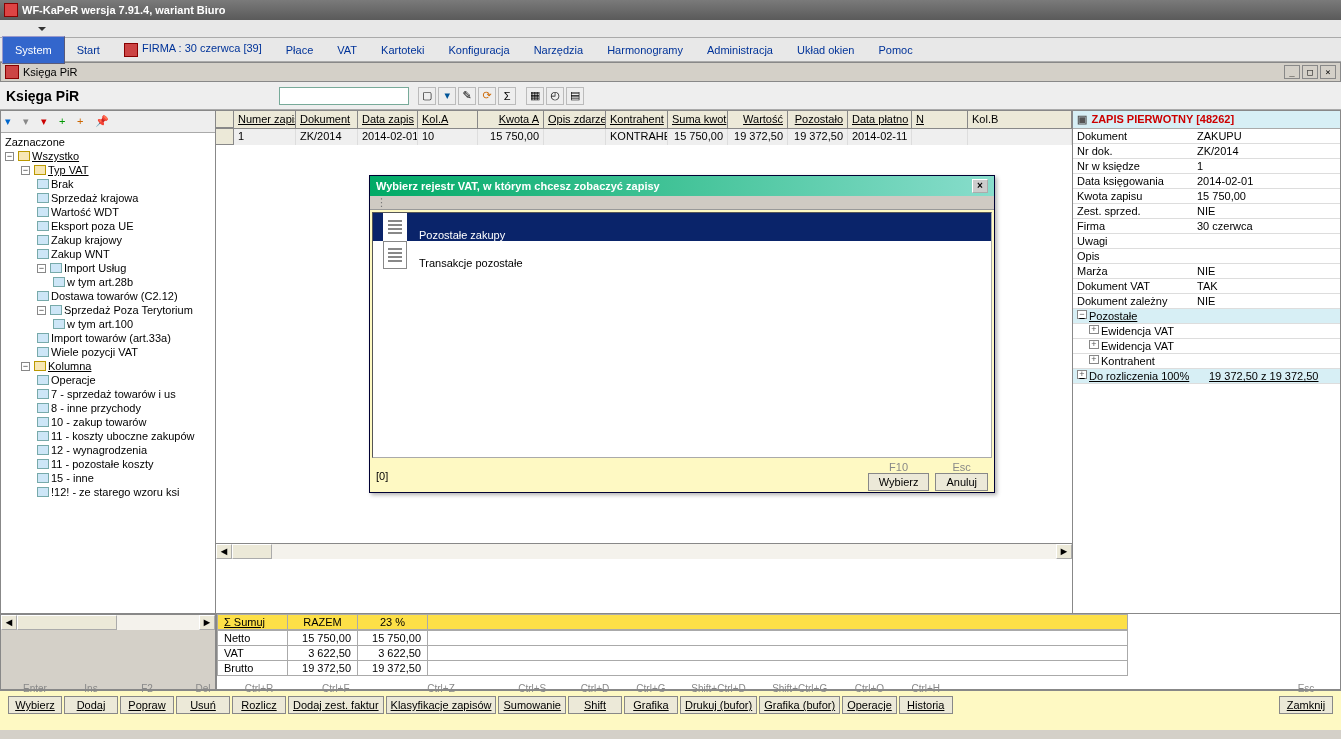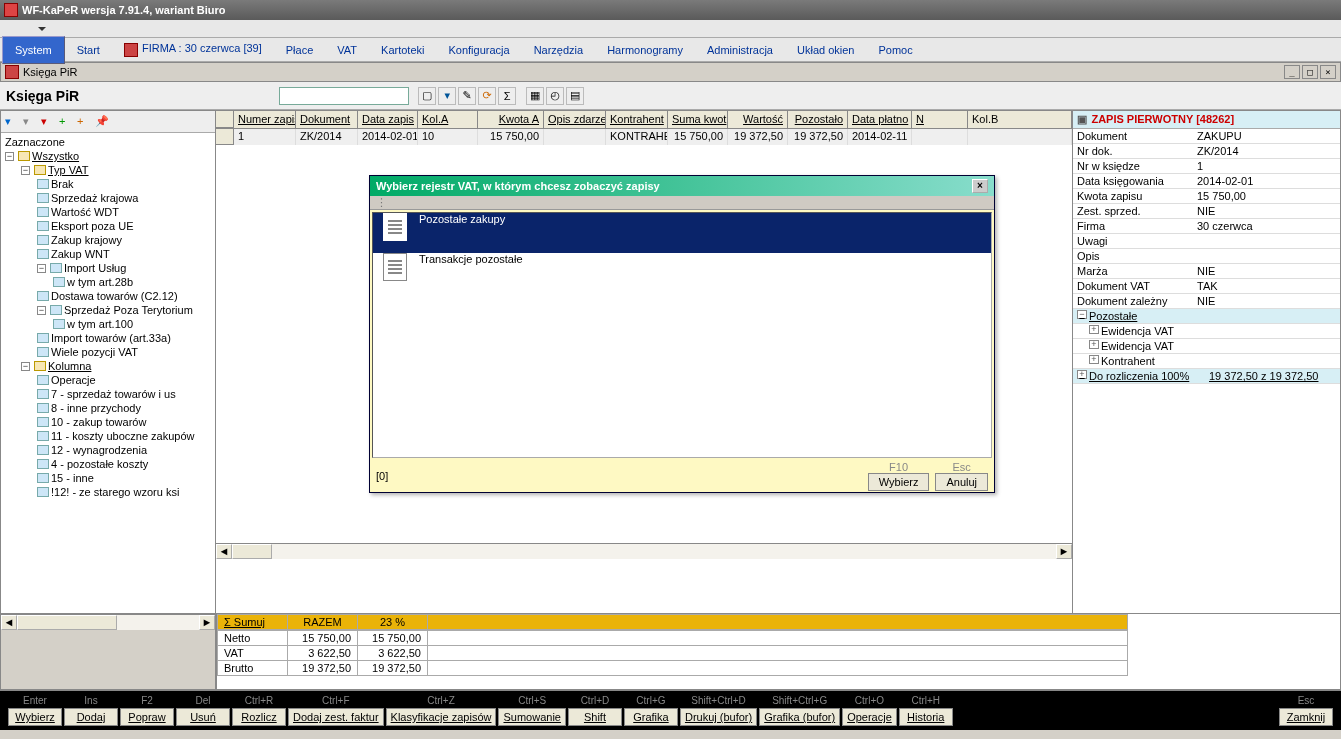--- a/index.html
+++ b/index.html
@@ -54,7 +54,7 @@
 .modal-title .cx{width:16px;height:14px;background:#ccc;border:1px outset #fff;color:#000;text-align:center;line-height:12px;font-size:10px;font-weight:bold;}
 .modal-strip{height:14px;background:#cfcac3;border-bottom:1px solid #999;padding-left:6px;color:#777;}
 .modal-body{background:#fff;height:246px;border:1px inset #aaa;margin:2px;}
-.mlist-item{display:flex;align-items:flex-start;height:40px;padding:0 10px;gap:12px;}
+.mlist-item{display:flex;align-items:flex-end;height:28px;padding:0 10px;gap:12px;}
 .mlist-item.sel{background:#0a246a;color:#fff;}
 .mlist-item .doc-icon{width:24px;height:28px;background:#fff;border:1px solid #888;position:relative;}
 .mlist-item.sel .doc-icon{border-color:#fff;}

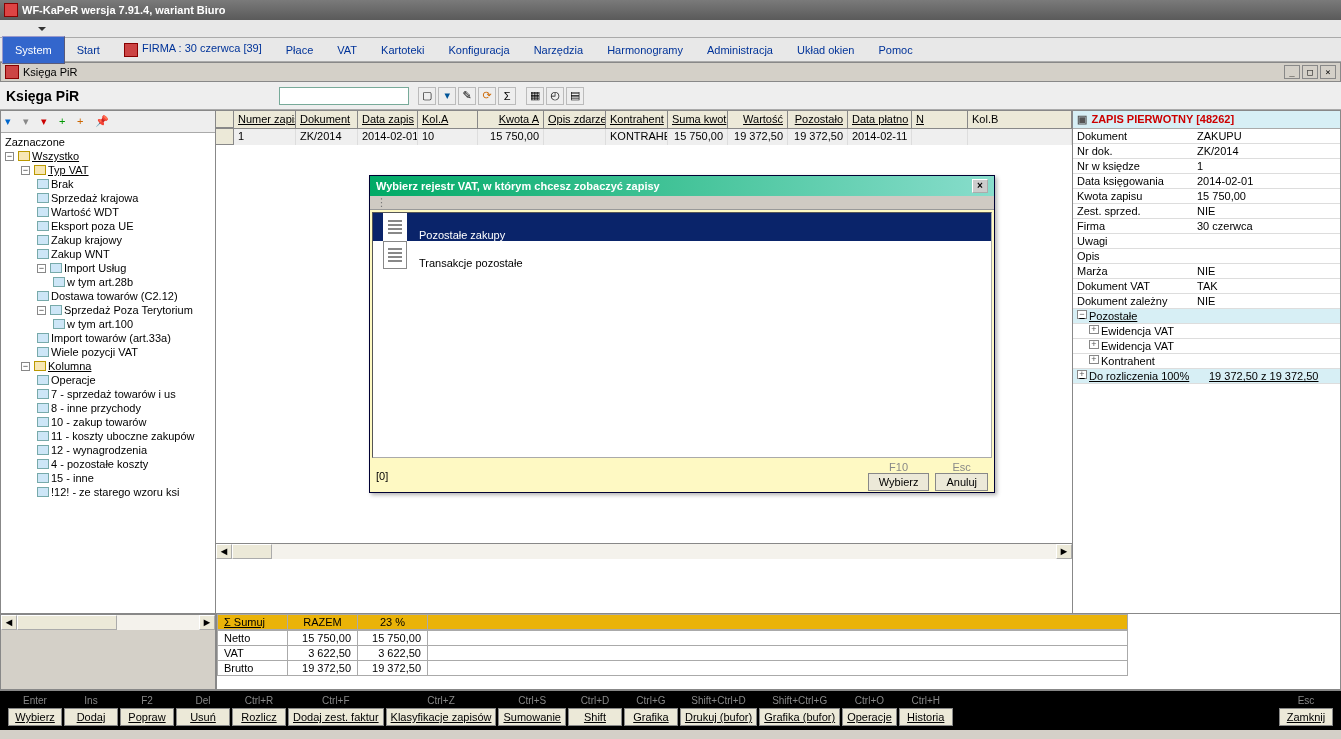--- a/index.html
+++ b/index.html
@@ -242,7 +242,7 @@
         </div>
       <div class="tree-node ind2">
           <span class="fold"></span>
-          <span>4 - pozostałe koszty</span>
+          <span>11 - pozostałe koszty</span>
         </div>
       <div class="tree-node ind2">
           <span class="fold"></span>

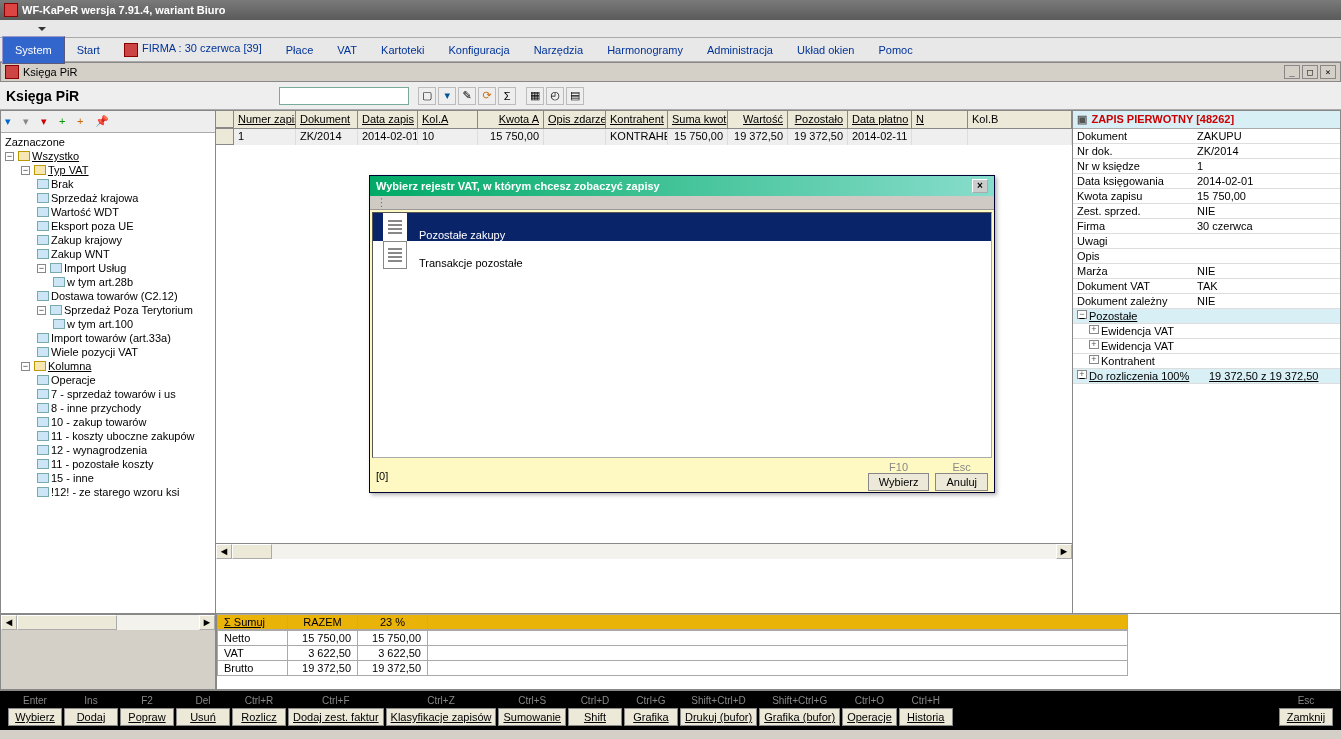--- a/index.html
+++ b/index.html
@@ -68,7 +68,7 @@
 .summary-table{display:table;border-collapse:collapse;}
 .srow{display:table-row;}
 .scell{display:table-cell;border:1px solid #aaa;padding:1px 6px;text-align:right;background:#fff;}
-.scell.hd{background:#eab308;text-align:center;}
+.scell.hd{background:#fde047;text-align:center;}
 .scell.lab{text-align:left;width:70px;}
 .scell.w{width:70px;}
 .shortcut-bar{height:40px;background:#000000;border-top:1px solid #888;display:flex;align-items:flex-end;padding:4px 8px;gap:2px;}

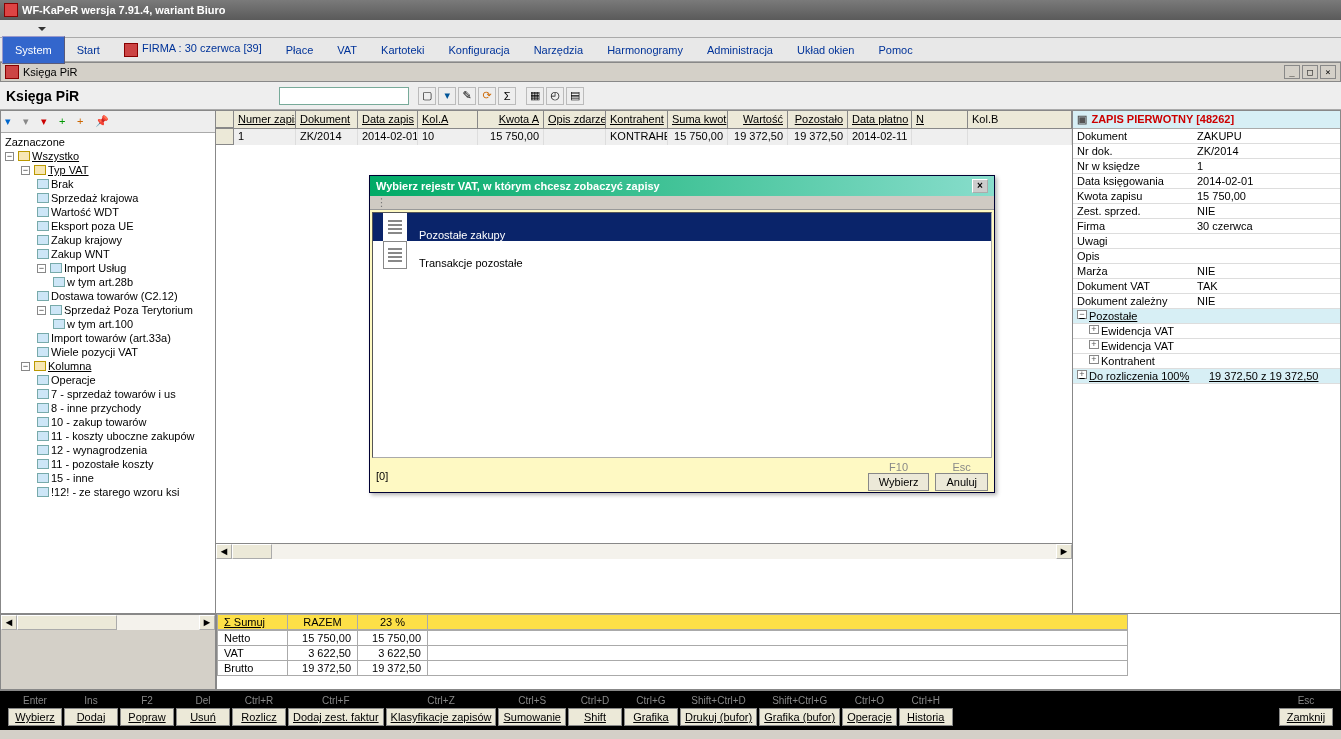--- a/index.html
+++ b/index.html
@@ -71,7 +71,7 @@
 .scell.hd{background:#fde047;text-align:center;}
 .scell.lab{text-align:left;width:70px;}
 .scell.w{width:70px;}
-.shortcut-bar{height:40px;background:#000000;border-top:1px solid #888;display:flex;align-items:flex-end;padding:4px 8px;gap:2px;}
+.shortcut-bar{height:40px;background:#fef9c3;border-top:1px solid #888;display:flex;align-items:flex-end;padding:16px 8px;gap:2px;}
 .sc-col{display:flex;flex-direction:column;align-items:center;}
 .sc-col .sc-hint{color:#888;font-size:10px;height:13px;}
 .sc-col .sc-btn{background:#ece9d8;border:1px solid #888;padding:2px 4px;min-width:54px;text-align:center;text-decoration:underline;}

